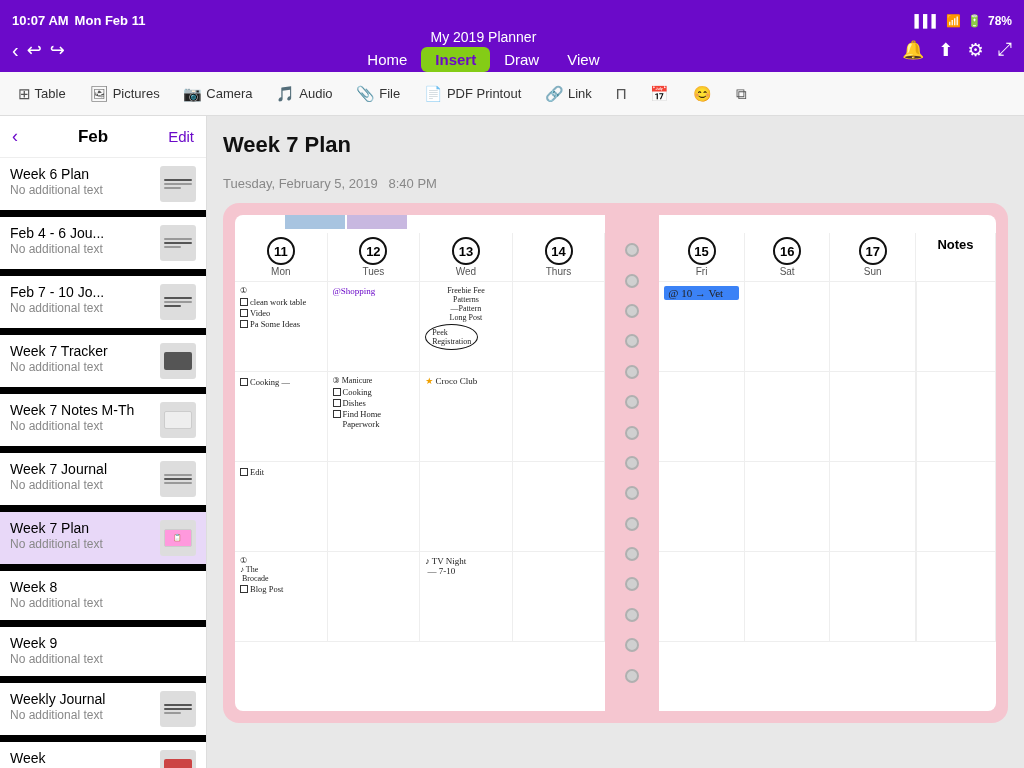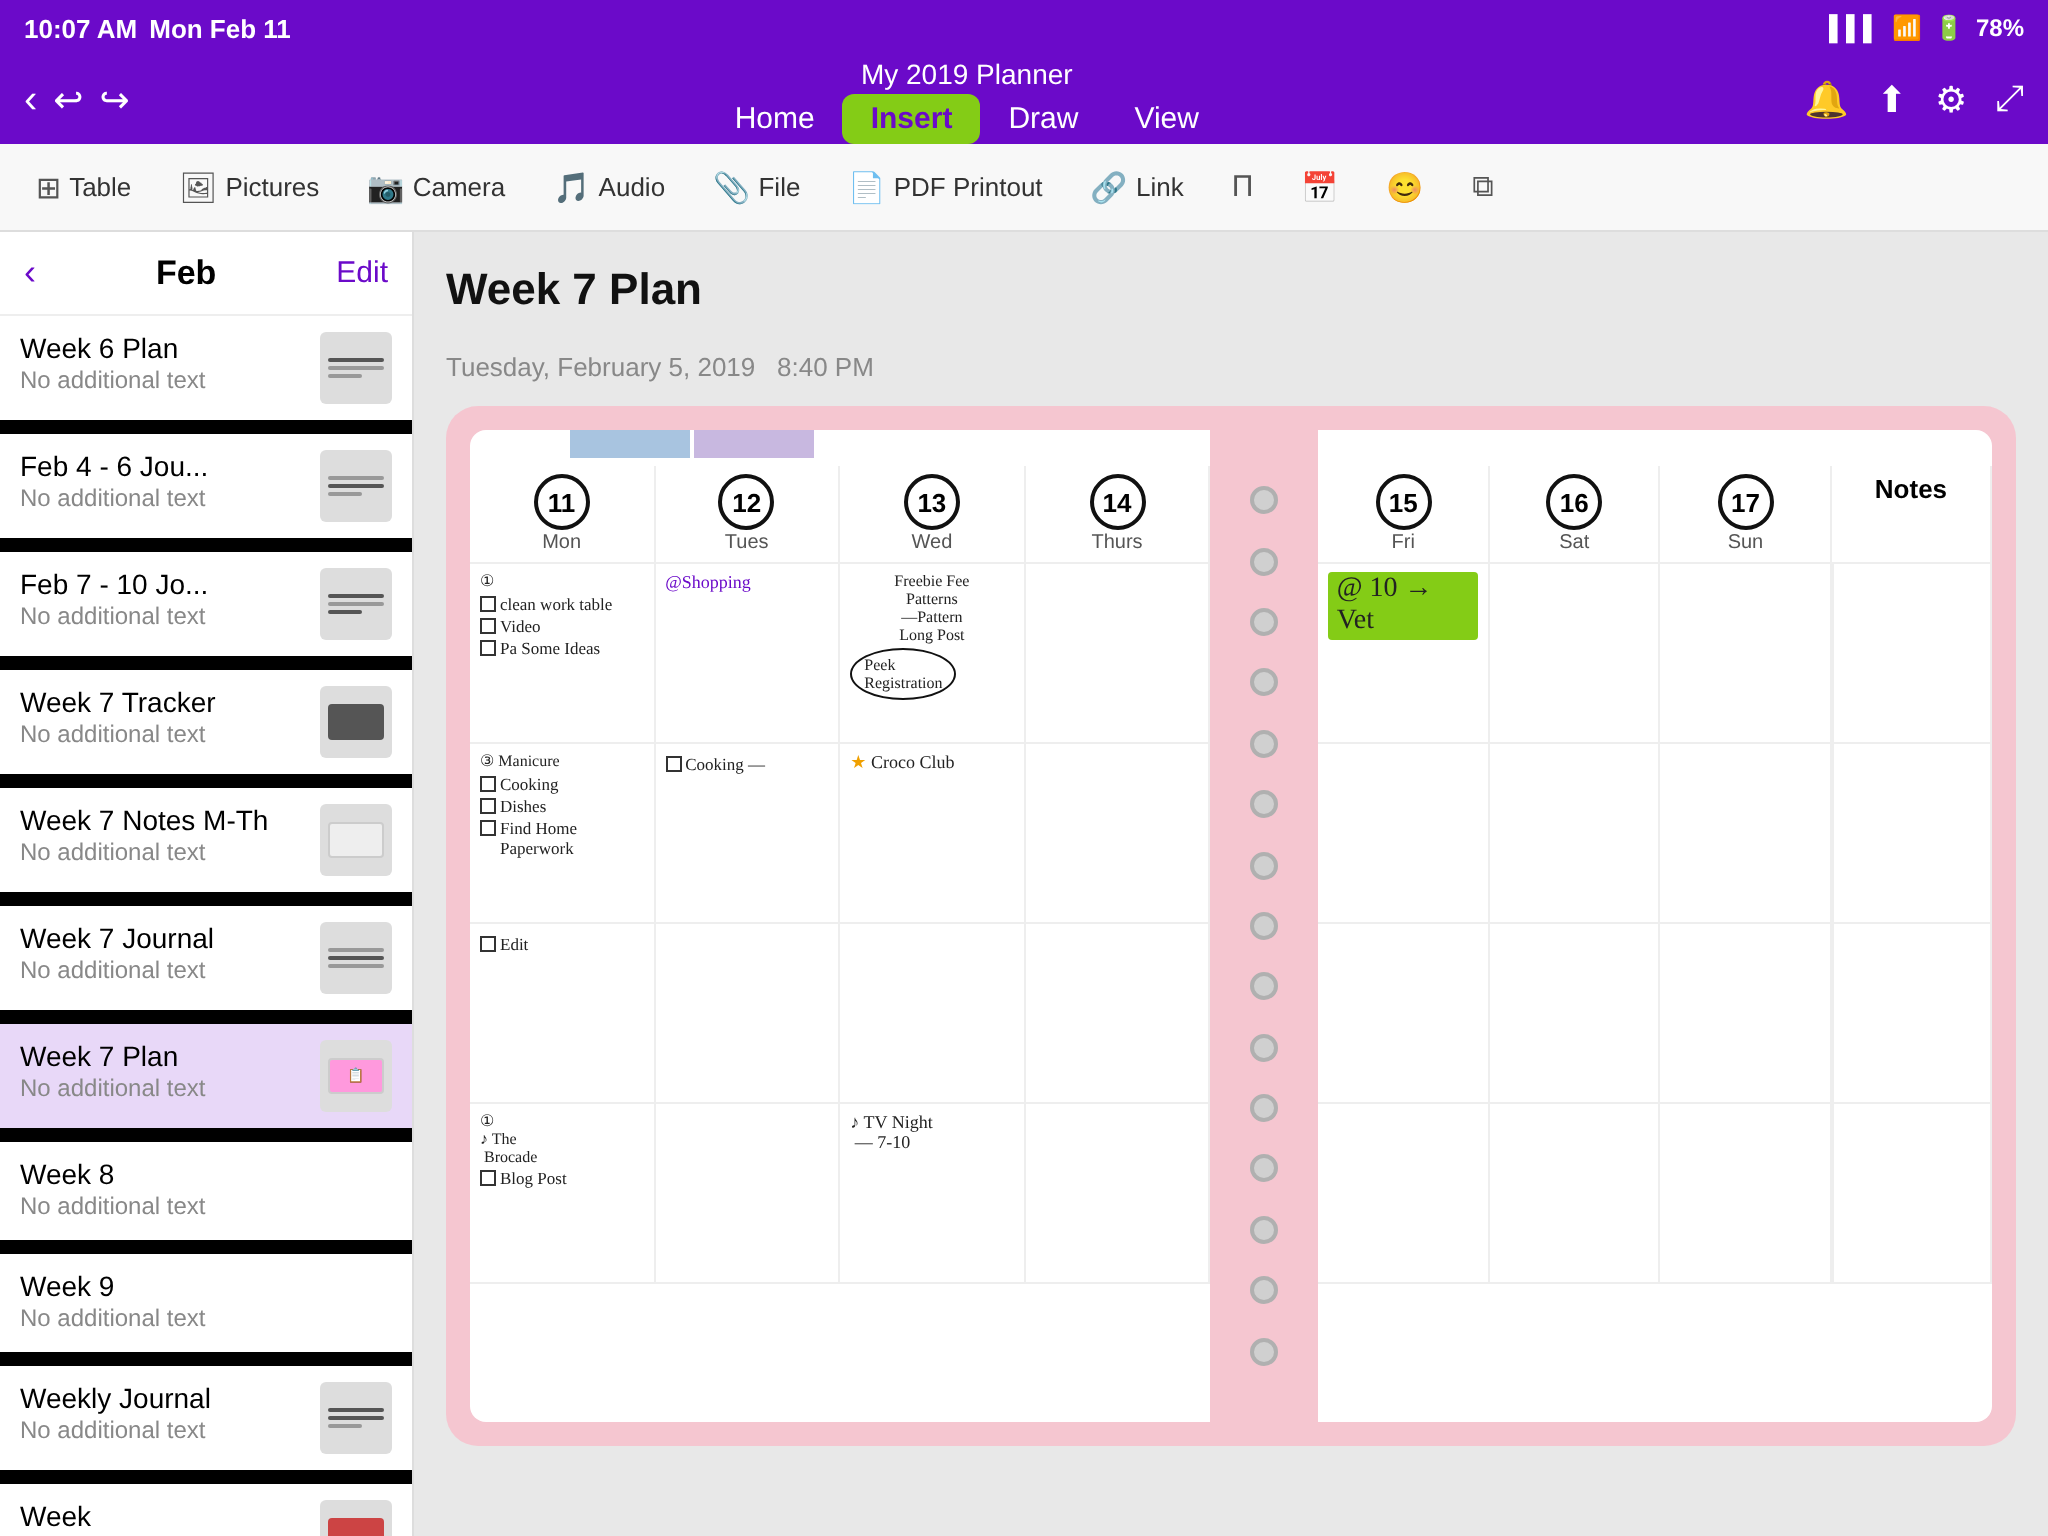--- a/index.html
+++ b/index.html
@@ -11,7 +11,7 @@
       color: white;
       display: flex;
       justify-content: space-between;
-      align-items: center;
+      align-items: flex-end;
       padding: 0 12px;
       height: 28px;
       font-size: 13px;

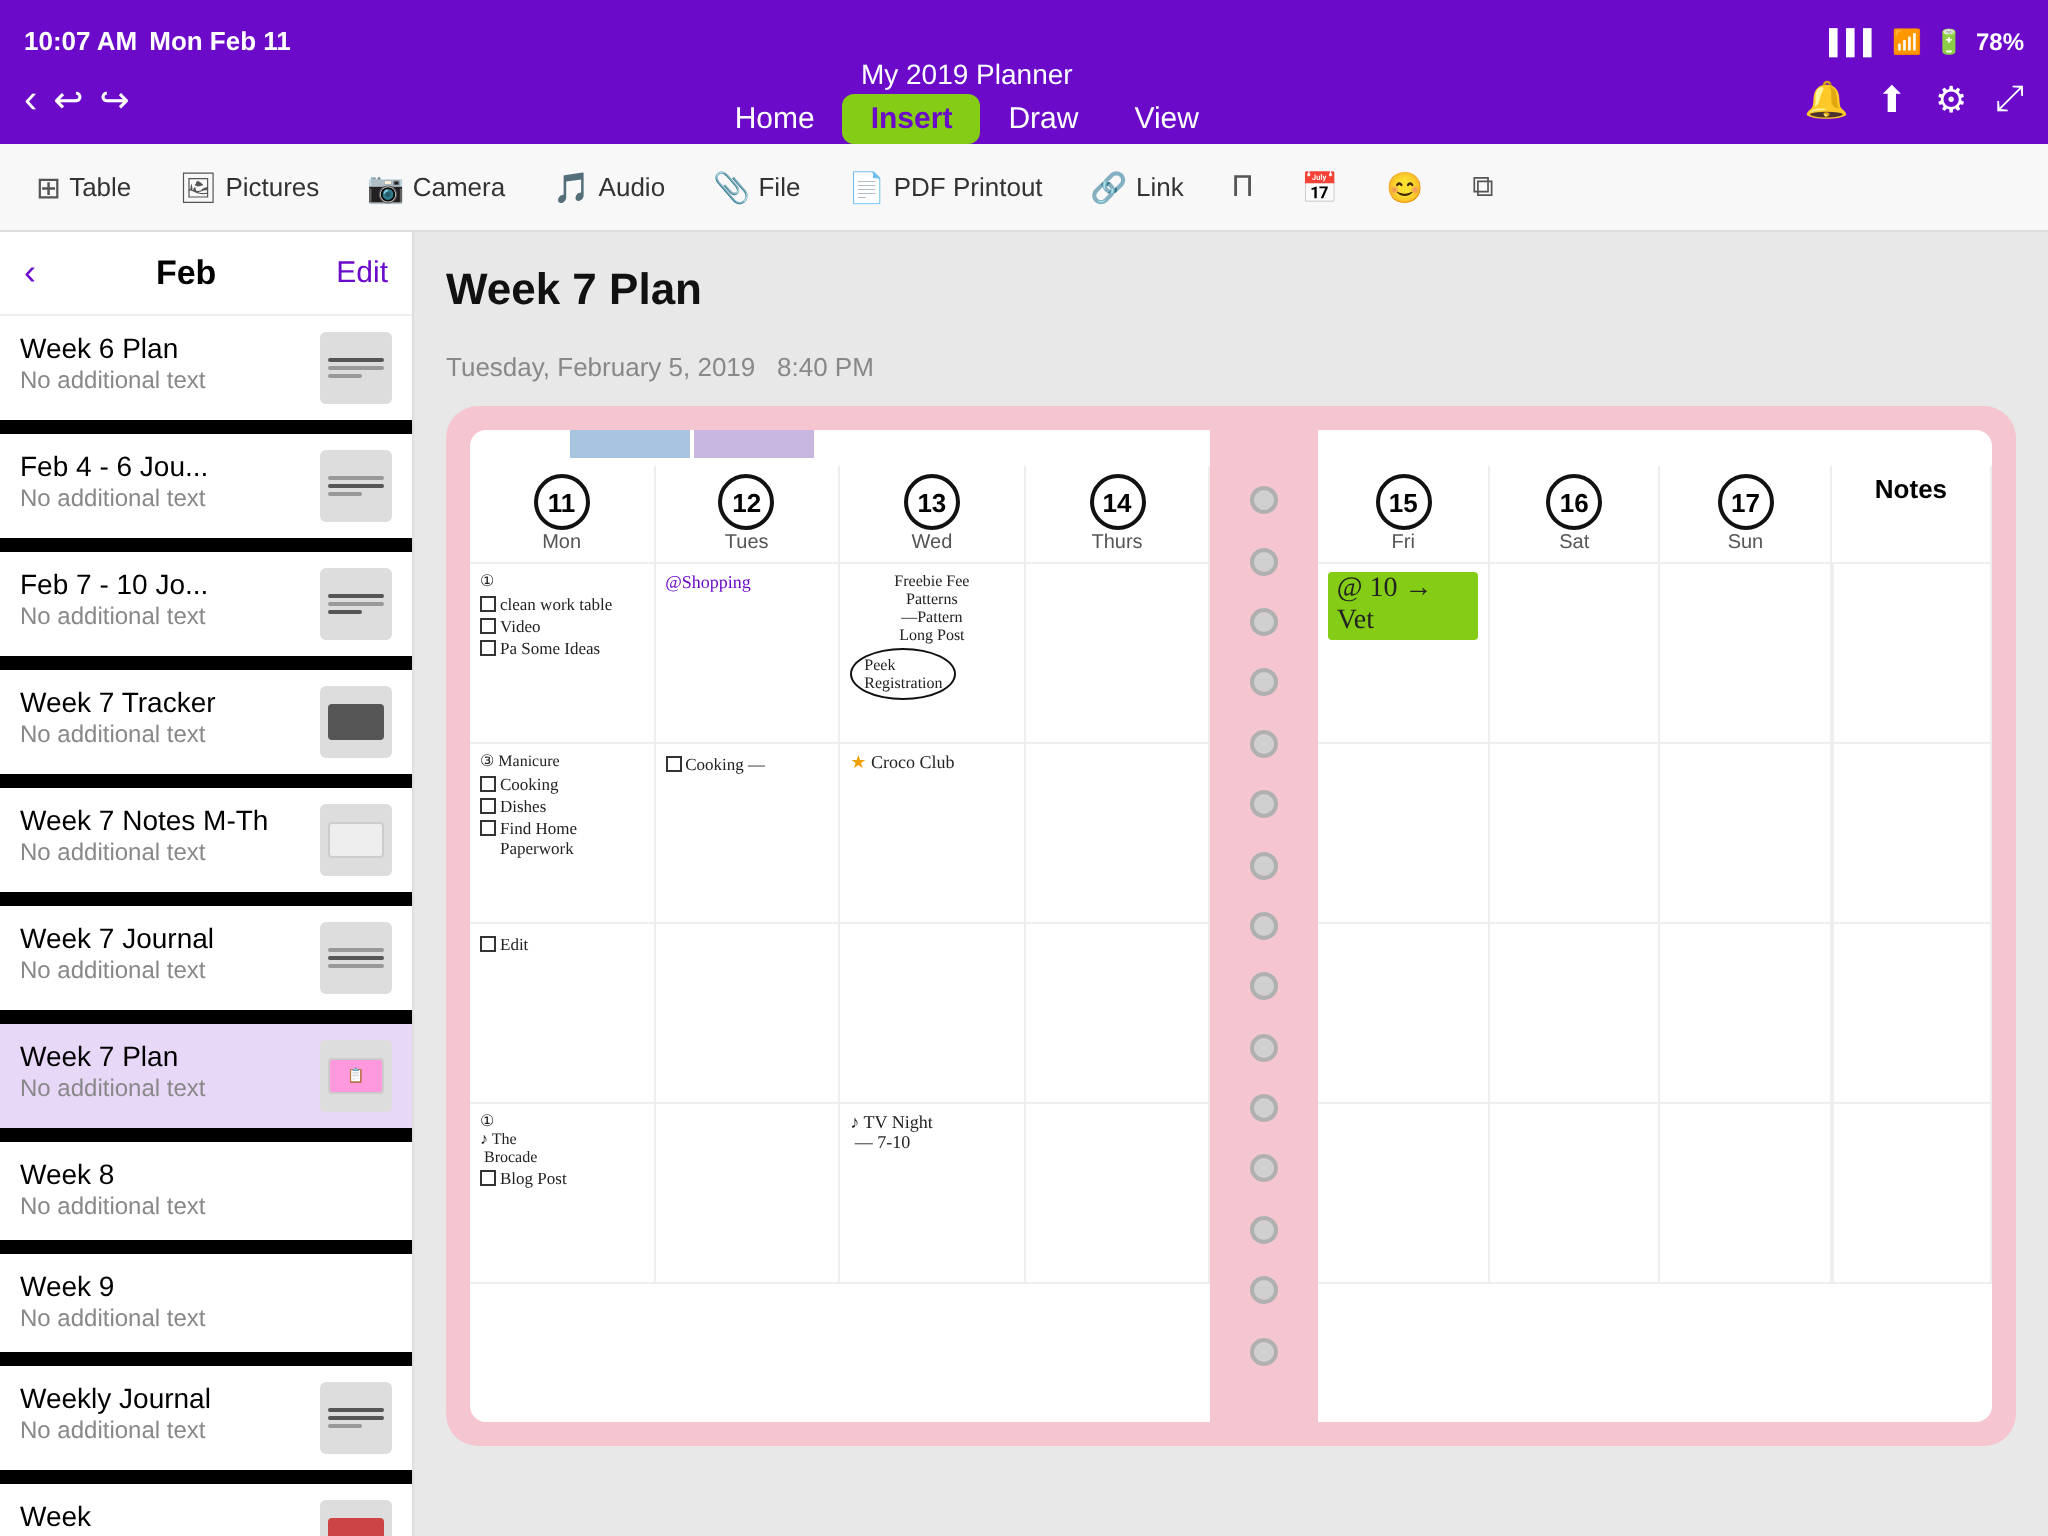--- a/index.html
+++ b/index.html
@@ -627,7 +627,7 @@
 
         <div style="display:grid;grid-template-columns:1fr 1fr 1fr 80px;">
           <div class="day-cell">
-            <div class="handwritten" style="background:#84cc16;padding:1px 4px;border-radius:2px;font-size:14px;">@ 10 → Vet</div>
+            <div class="handwritten" style="background:#3b82f6;padding:1px 4px;border-radius:2px;font-size:11px;">@ 10 → Vet</div>
           </div>
           <div class="day-cell"></div>
           <div class="day-cell"></div>

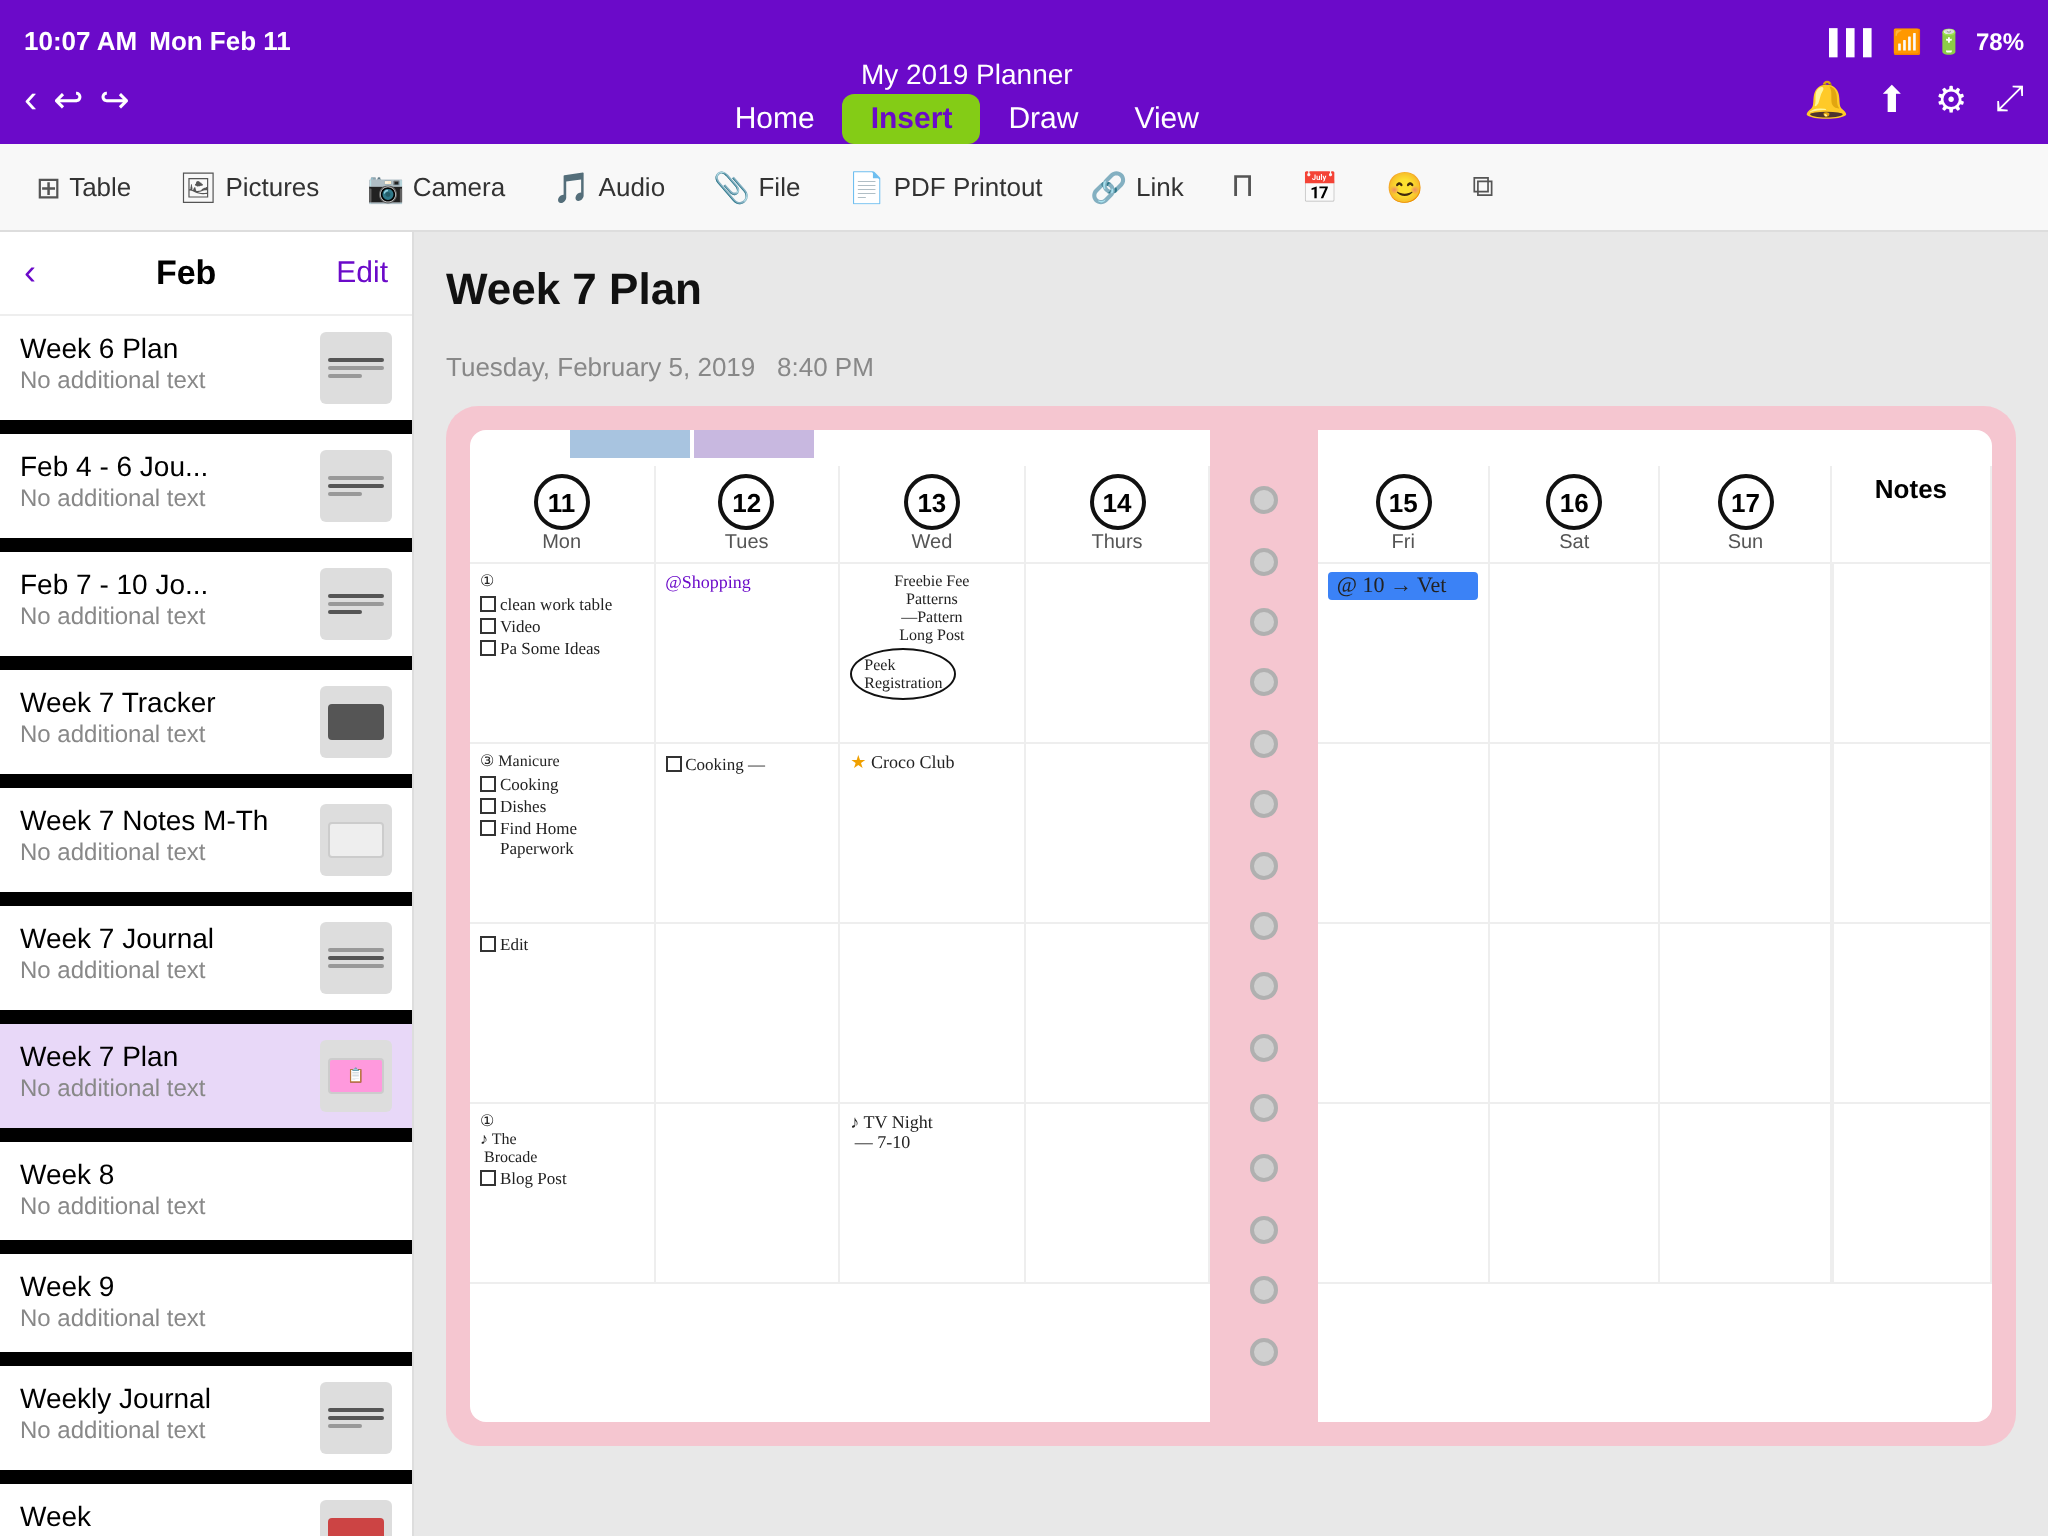--- a/index.html
+++ b/index.html
@@ -532,6 +532,12 @@
 
         <div style="display:grid;grid-template-columns:repeat(4,1fr);">
           <div class="day-cell">
+            <div class="checkbox-item handwritten">
+                <span class="cb"></span>
+                <span>Cooking —</span>
+              </div>
+          </div>
+          <div class="day-cell">
             <div class="handwritten" style="font-size:8px;margin-bottom:2px;">③ Manicure</div>
             <div class="checkbox-item handwritten">
                 <span class="cb"></span>
@@ -544,12 +550,6 @@
             <div class="checkbox-item handwritten">
                 <span class="cb"></span>
                 <span>Find Home<br>Paperwork</span>
-              </div>
-          </div>
-          <div class="day-cell">
-            <div class="checkbox-item handwritten">
-                <span class="cb"></span>
-                <span>Cooking —</span>
               </div>
           </div>
           <div class="day-cell">

